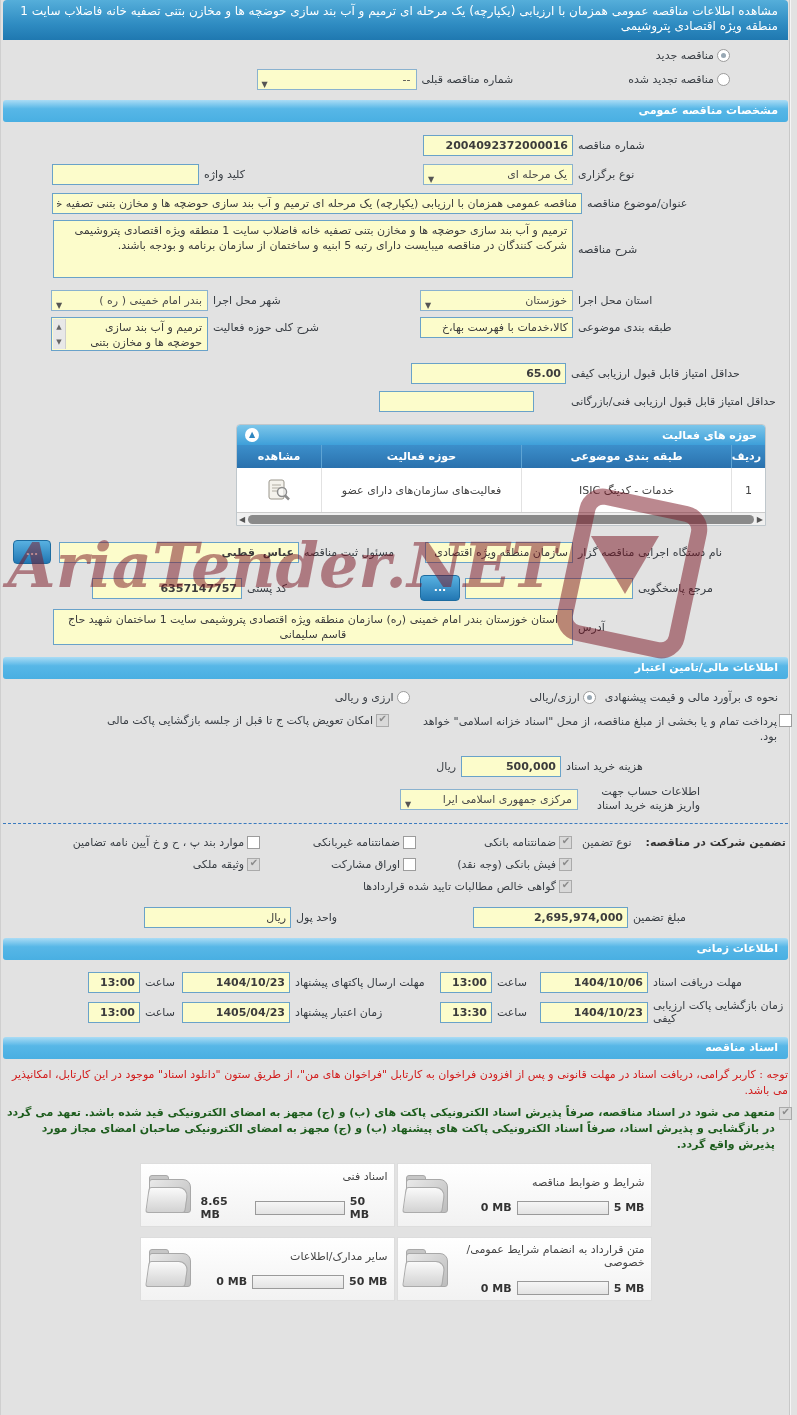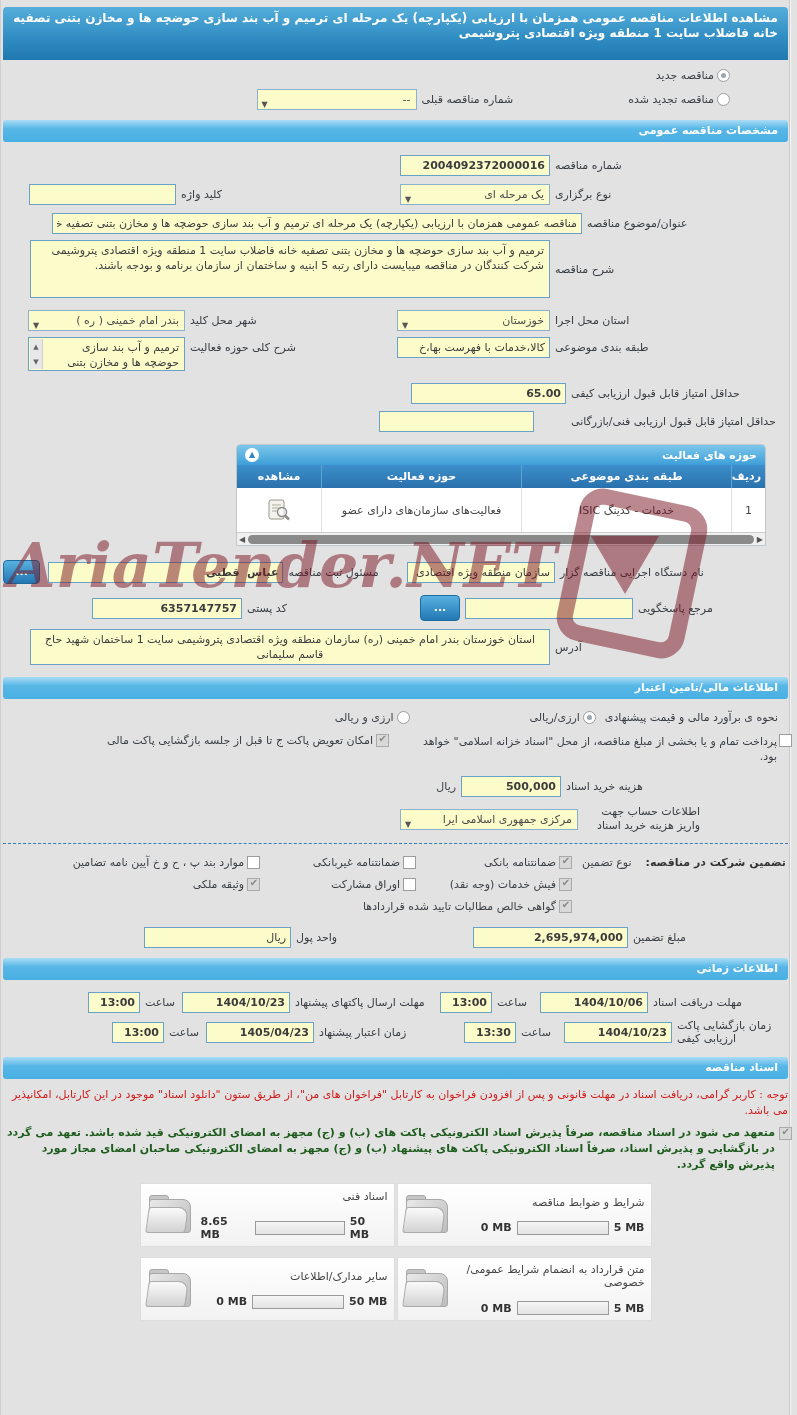--- a/index.html
+++ b/index.html
@@ -10,7 +10,7 @@
   .inner { position:relative; margin:0 9px 0 2px; }
 
   
-  .main-header { margin-top:7px; background:linear-gradient(#55aeda 0%,#2f8cc2 60%,#1f78b0 100%); border-radius:4px 4px 0 0; color:#fff; font-weight:bold; font-size:12px; padding:4px 10px 19px; line-height:15px; text-align:right; }
+  .main-header { background:linear-gradient(#55aeda 0%,#2f8cc2 60%,#1f78b0 100%); border-radius:4px 4px 0 0; color:#fff; font-weight:normal; font-size:12px; padding:4px 10px 6px; line-height:15px; text-align:right; }
   .sh { background:linear-gradient(#aadcf5 0%,#57b7e7 40%,#49afe2 100%); border-radius:3px; color:#fff; font-weight:bold; font-size:11px; padding:4px 10px 5px; text-align:right; }
 
   

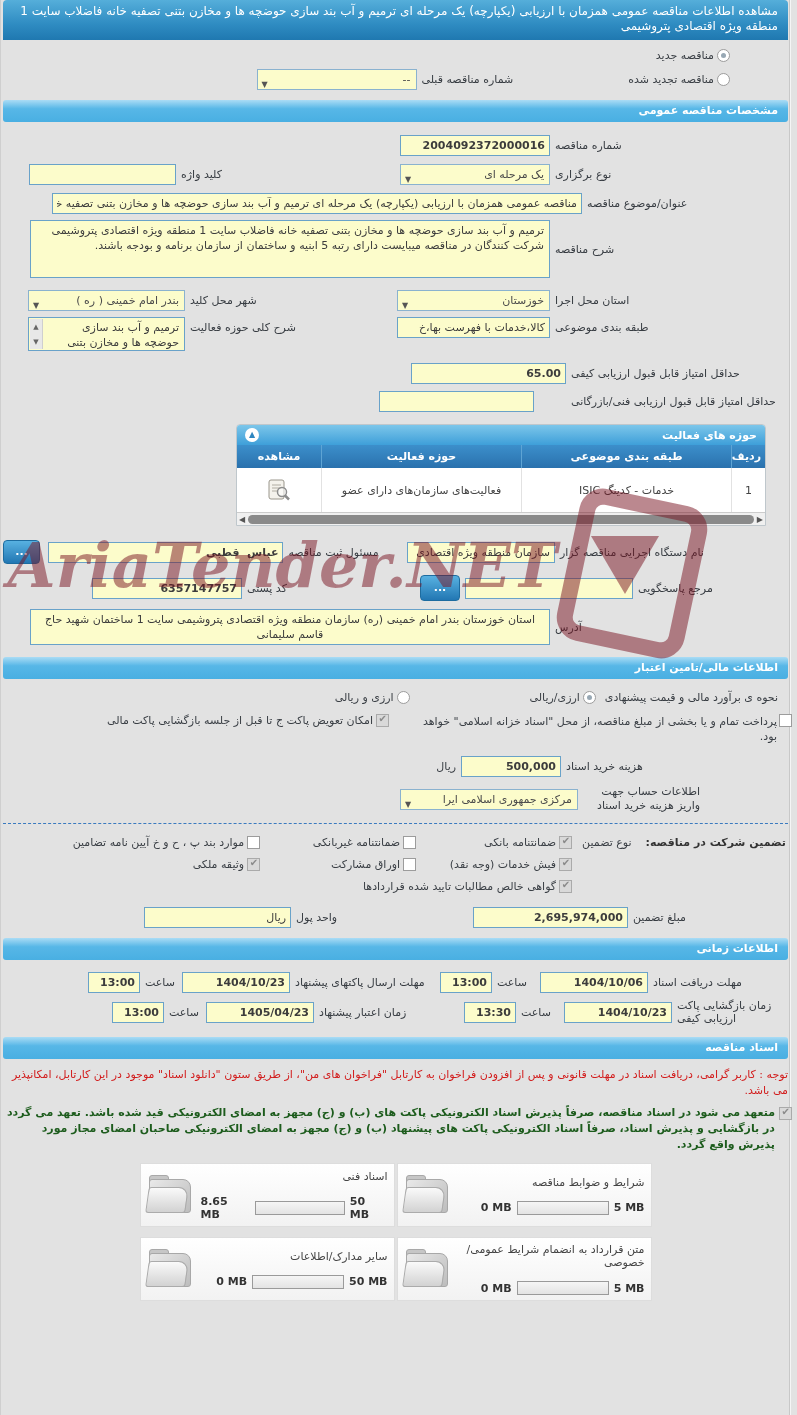--- a/index.html
+++ b/index.html
@@ -16,7 +16,7 @@
   
   .frow { display:flex; align-items:center; }
   .lbl { text-align:left; padding-left:5px; white-space:nowrap; color:#373c42; }
-  .l215 { width:238px; }
+  .l215 { width:215px; }
   .yin { background:#fcfccb; border:1px solid #69a2c9; height:21px; padding:0 4px; font-size:11px; font-weight:bold; color:#3c3c3c; direction:rtl; text-align:right; font-family:inherit; }
   .yarea { background:#fcfccb; border:1px solid #69a2c9; padding:2px 5px; font-size:11px; color:#3c3c3c; overflow:hidden; line-height:15px; }
   .sel { position:relative; background:#fcfccb; border:1px solid #8ab2cf; height:21px; line-height:19px; padding:0 5px; padding-left:17px; color:#4a4a4a; }

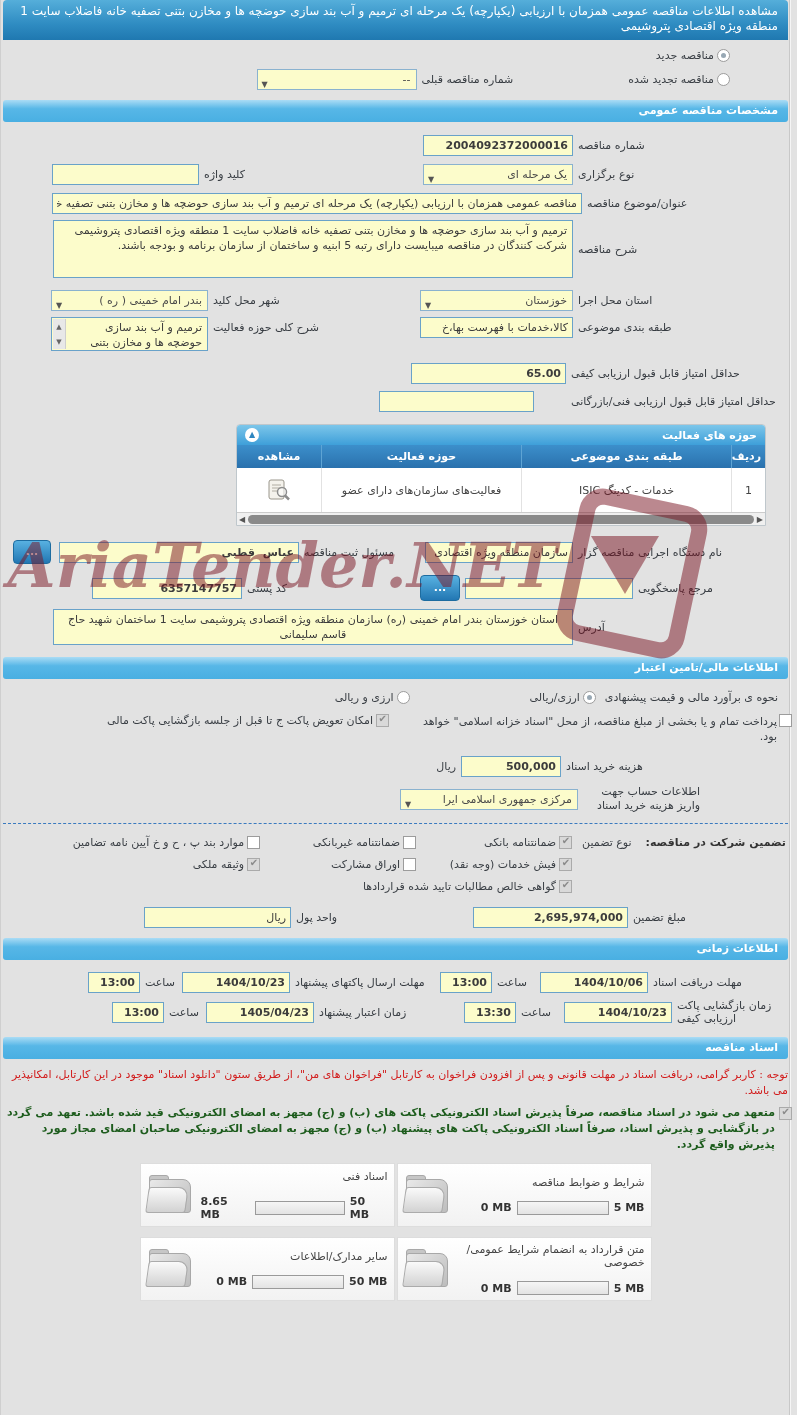--- a/index.html
+++ b/index.html
@@ -121,7 +121,7 @@
     <div class="frow" style="margin-top:12px;">
       <span class="lbl l215">استان محل اجرا</span>
       <div class="sel" style="width:153px;"><span>خوزستان</span></div>
-      <span class="lbl" style="width:212px;">شهر محل کلید</span>
+      <span class="lbl" style="width:212px;">شهر محل اجرا</span>
       <div class="sel" style="width:157px;"><span>بندر امام خمینی ( ره )</span></div>
     </div>
 

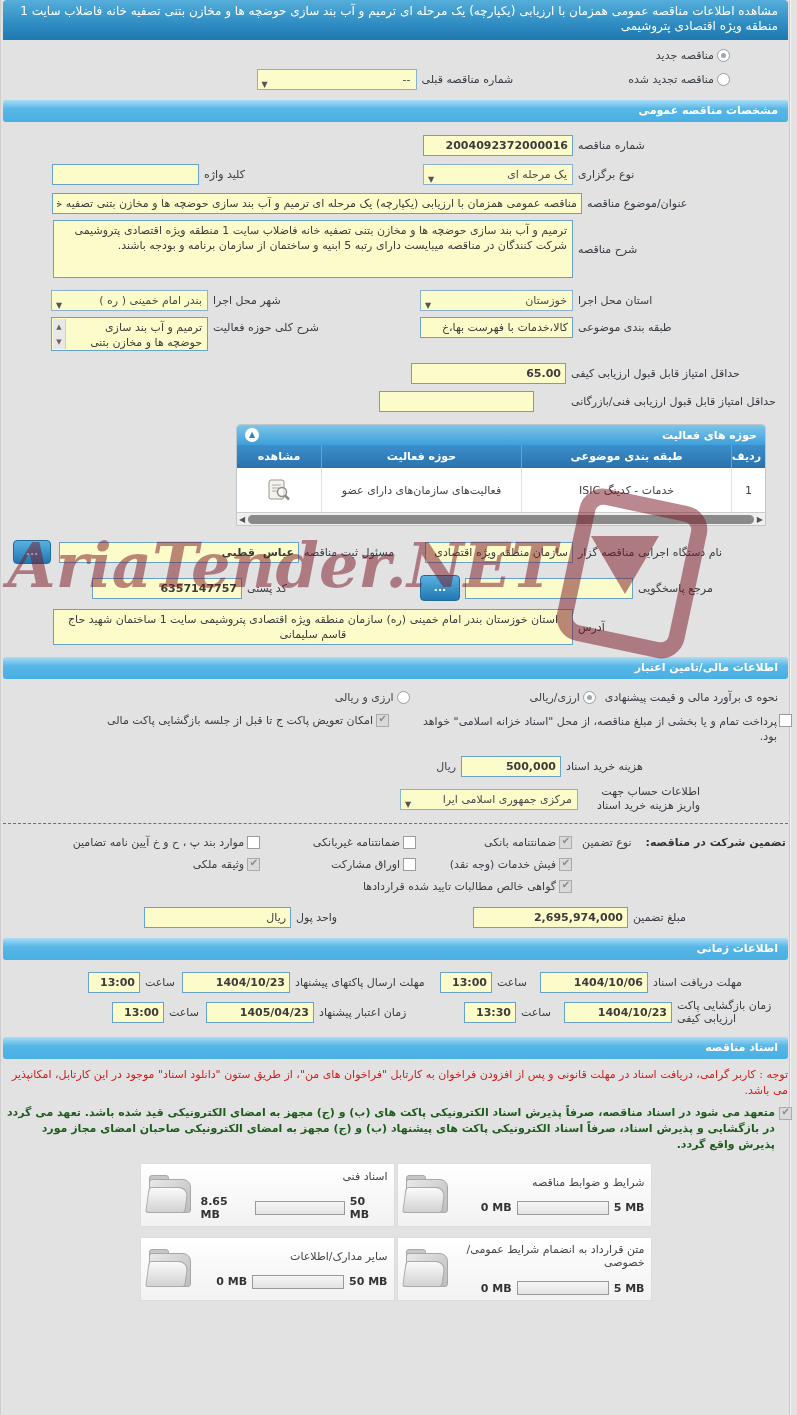--- a/index.html
+++ b/index.html
@@ -247,7 +247,7 @@
         </div>
         <div class="frow">
           <span class="cb checked"></span>
-          <span class="cblbl" style="width:140px;">فیش خدمات (وجه نقد)</span>
+          <span class="cblbl" style="width:140px;">فیش بانکی (وجه نقد)</span>
           <span class="cb"></span>
           <span class="cblbl" style="width:140px;">اوراق مشارکت</span>
           <span class="cb checked"></span>

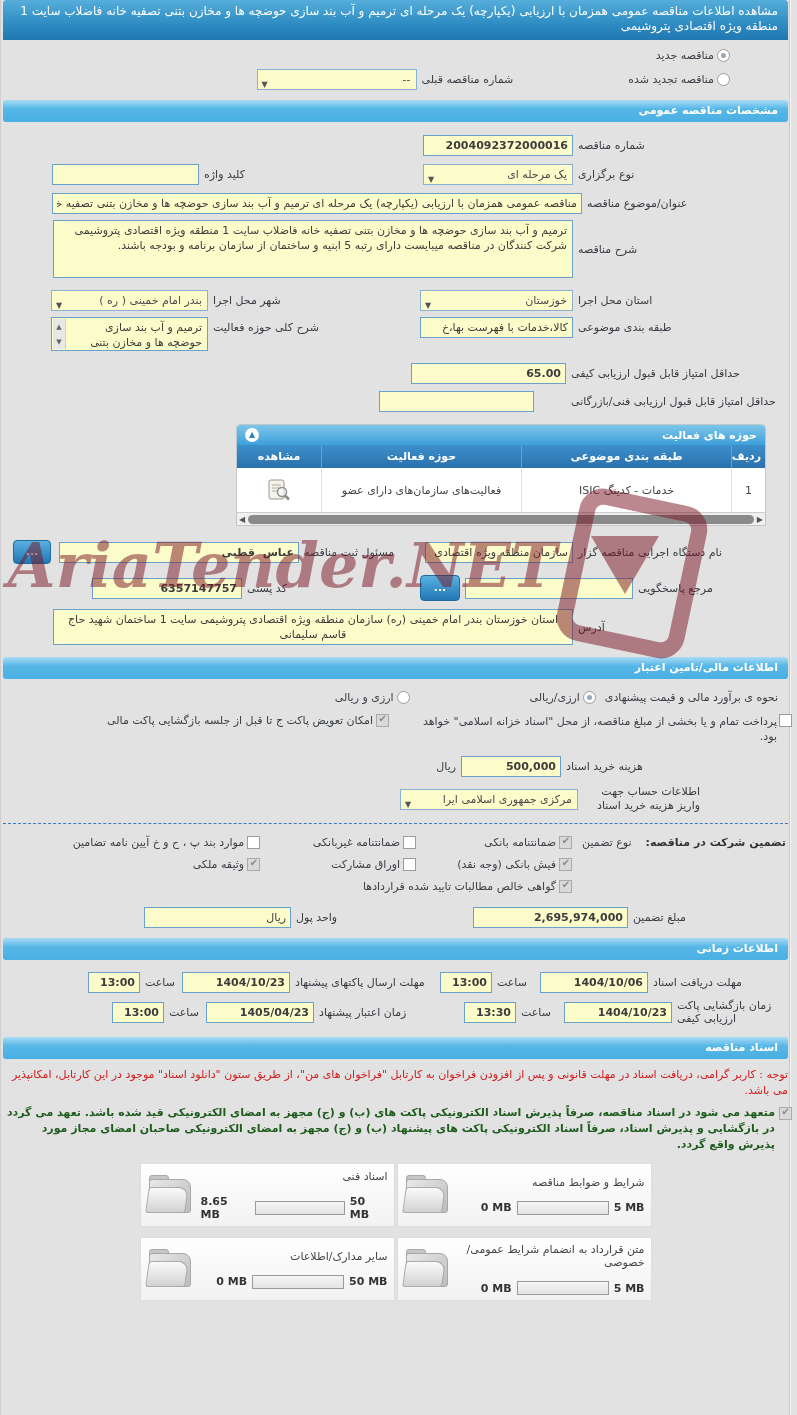--- a/index.html
+++ b/index.html
@@ -282,7 +282,7 @@
     </div>
 
     <div class="frow" style="margin-top:6px;">
-      <span class="lbl" style="width:116px; white-space:normal;">زمان بازگشایی پاکت ارزیابی کیفی</span>
+      <span class="lbl" style="width:140px; white-space:normal;">زمان بازگشایی پاکت ارزیابی کیفی</span>
       <input class="yin datebox" readonly="" value="1404/10/23" style="">
       <span class="lbl" style="width:48px;">ساعت</span>
       <input class="yin timebox" readonly="" value="13:30" style="">

